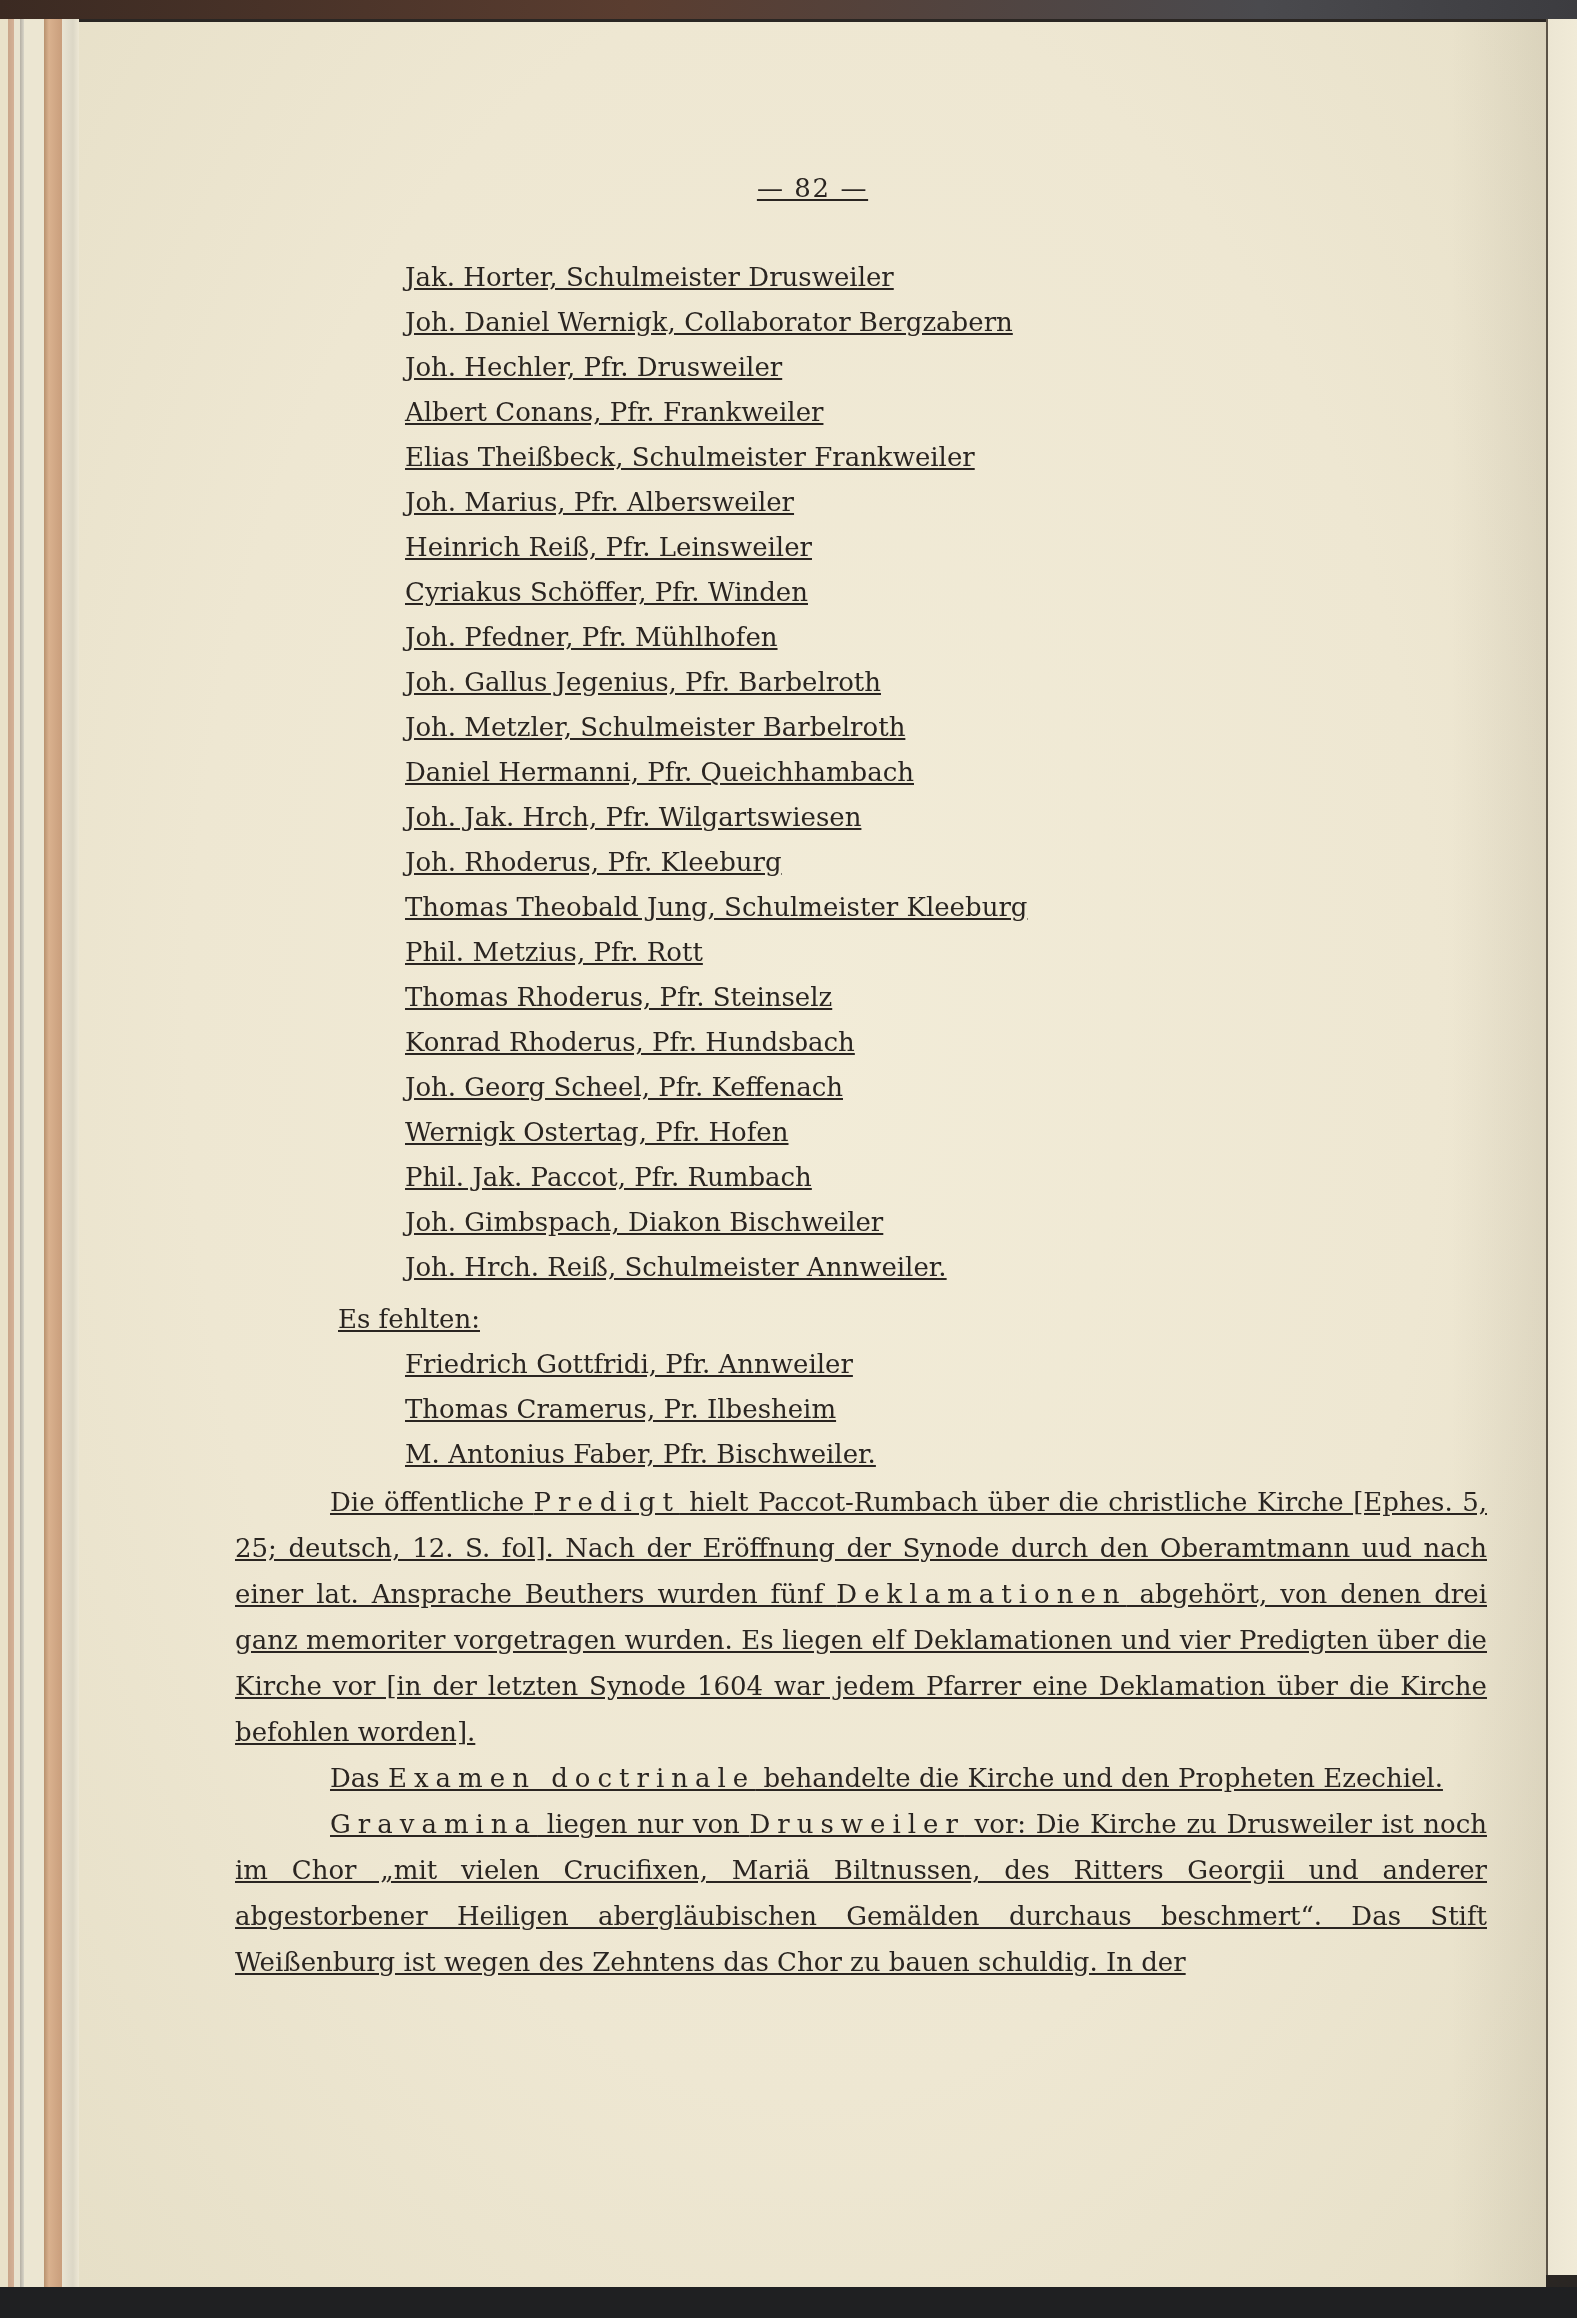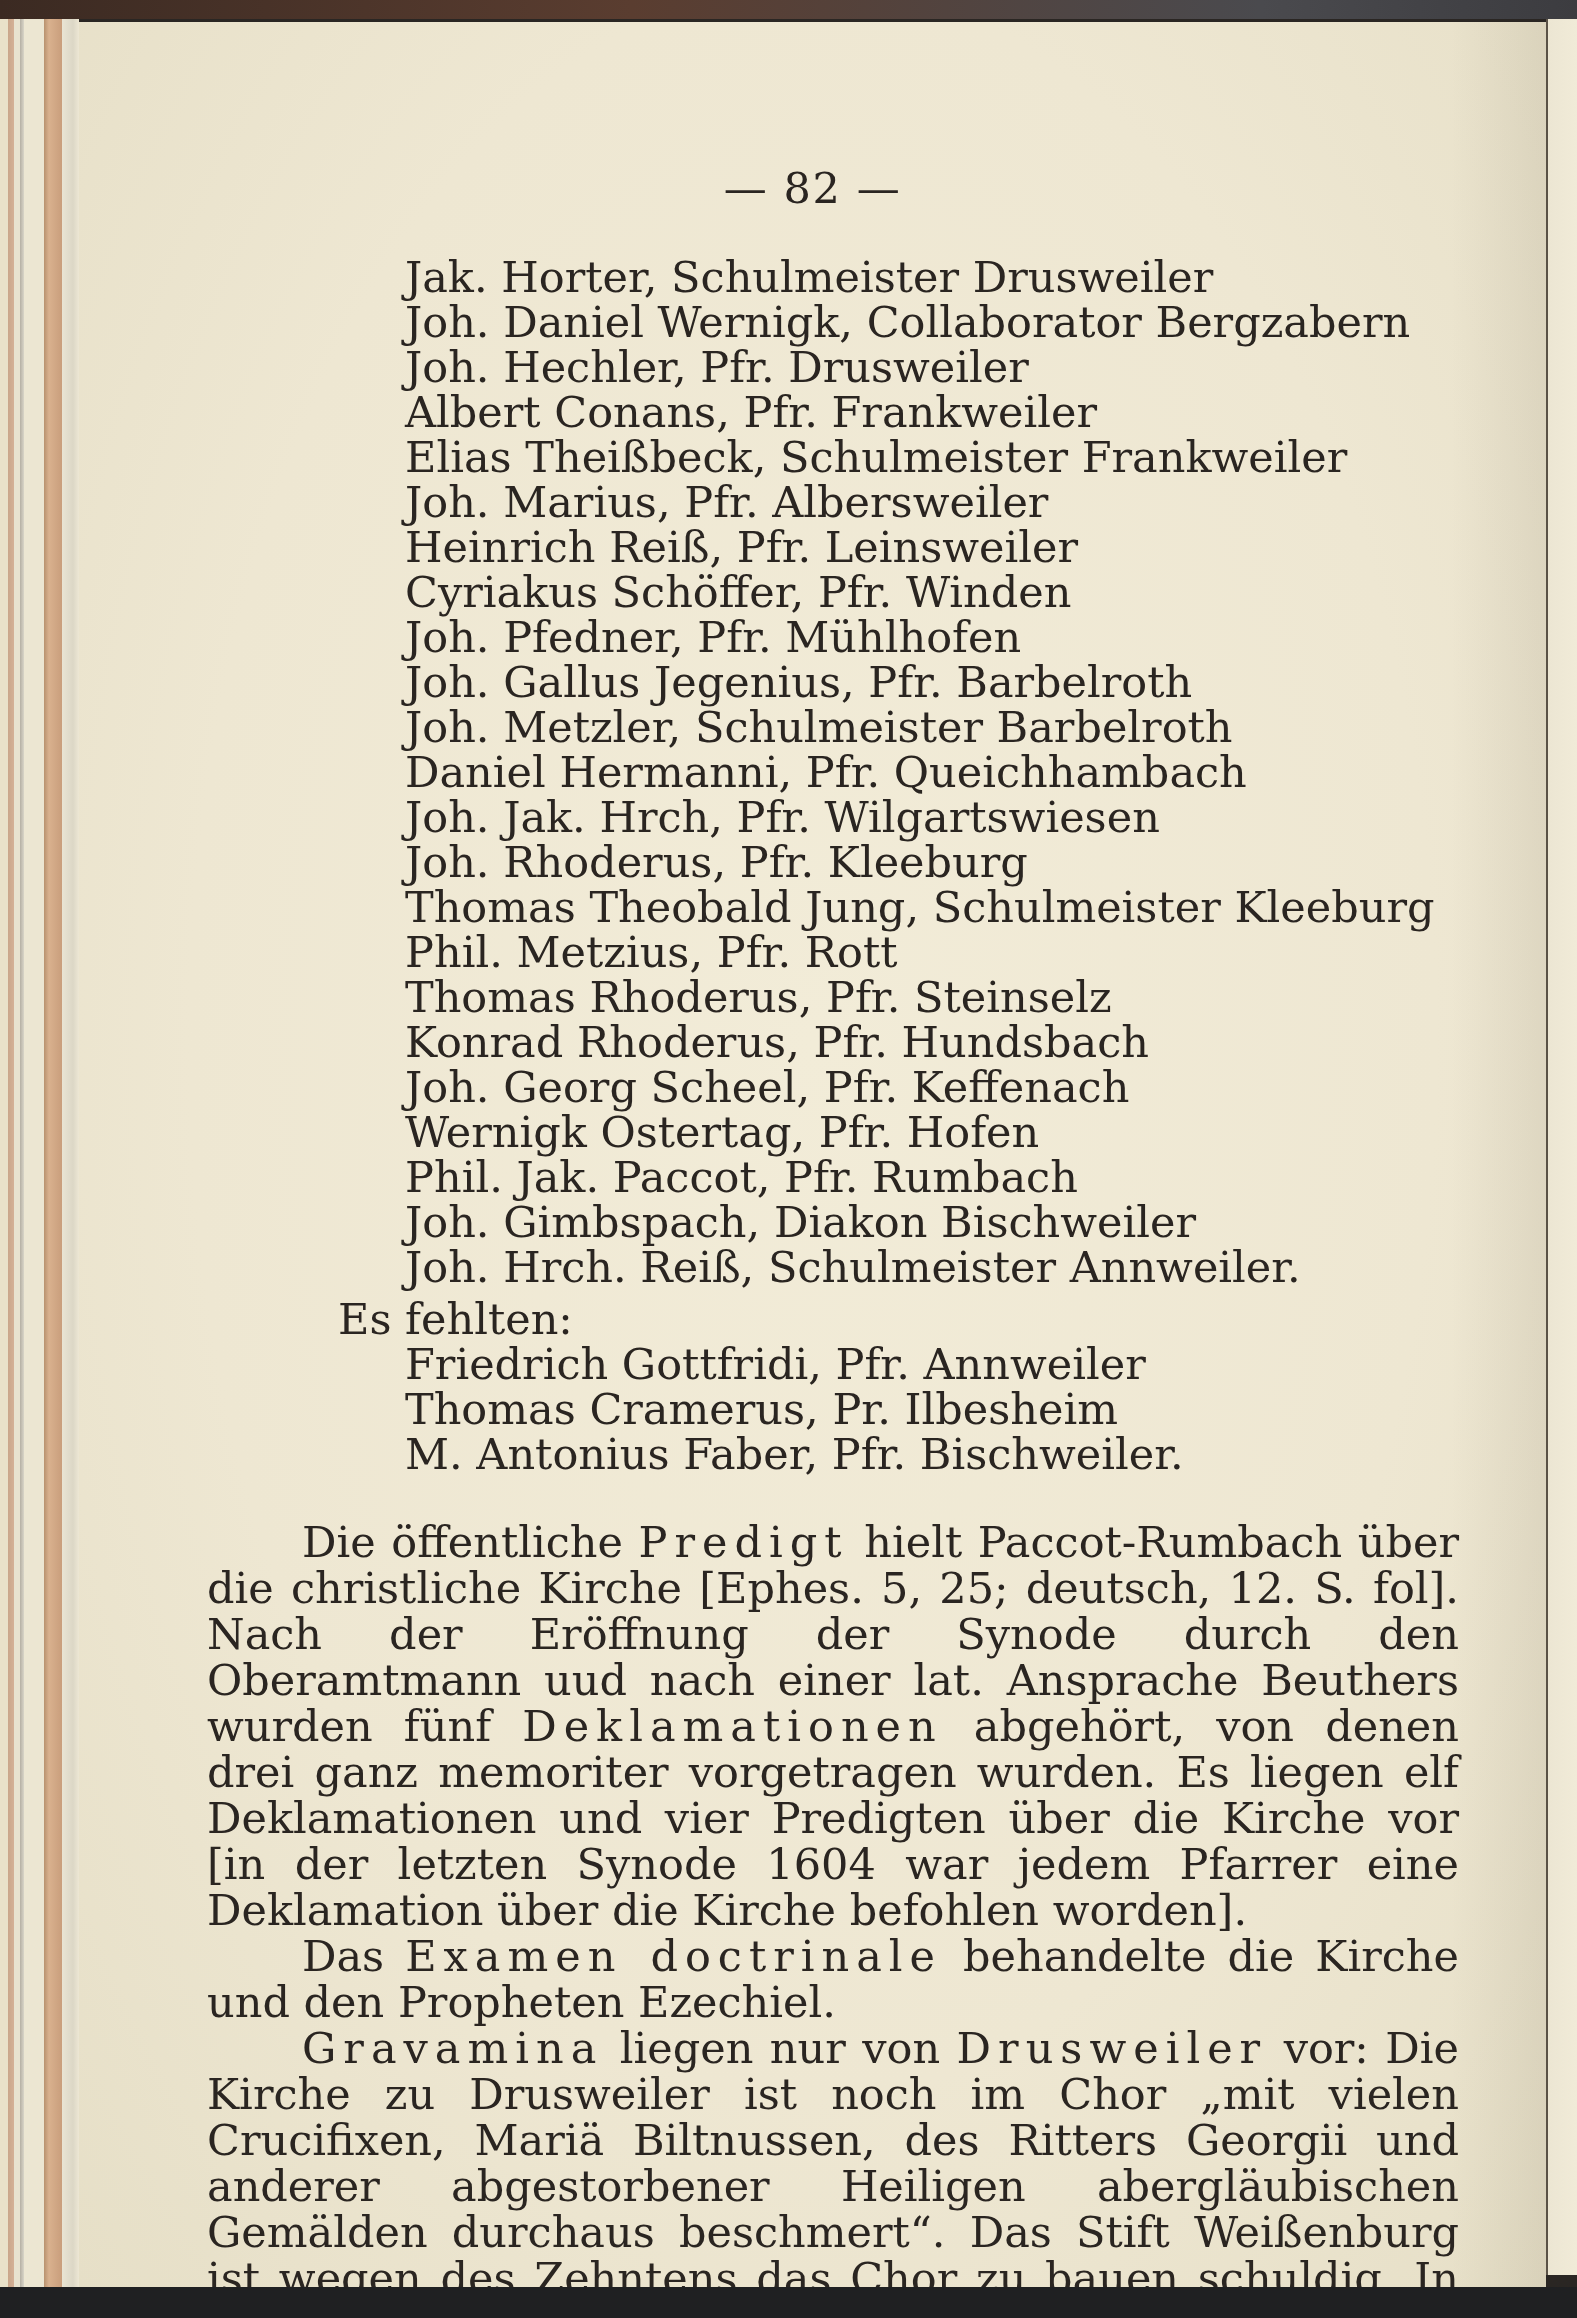--- a/index.html
+++ b/index.html
@@ -47,8 +47,9 @@
   }
   .text {
     color:#2a2521;
-    font-size:43px;
+    font-size:26px;
     line-height:45px;
+    text-decoration:underline;
   }
   .list {
     position:absolute; left:326px; top:233px;

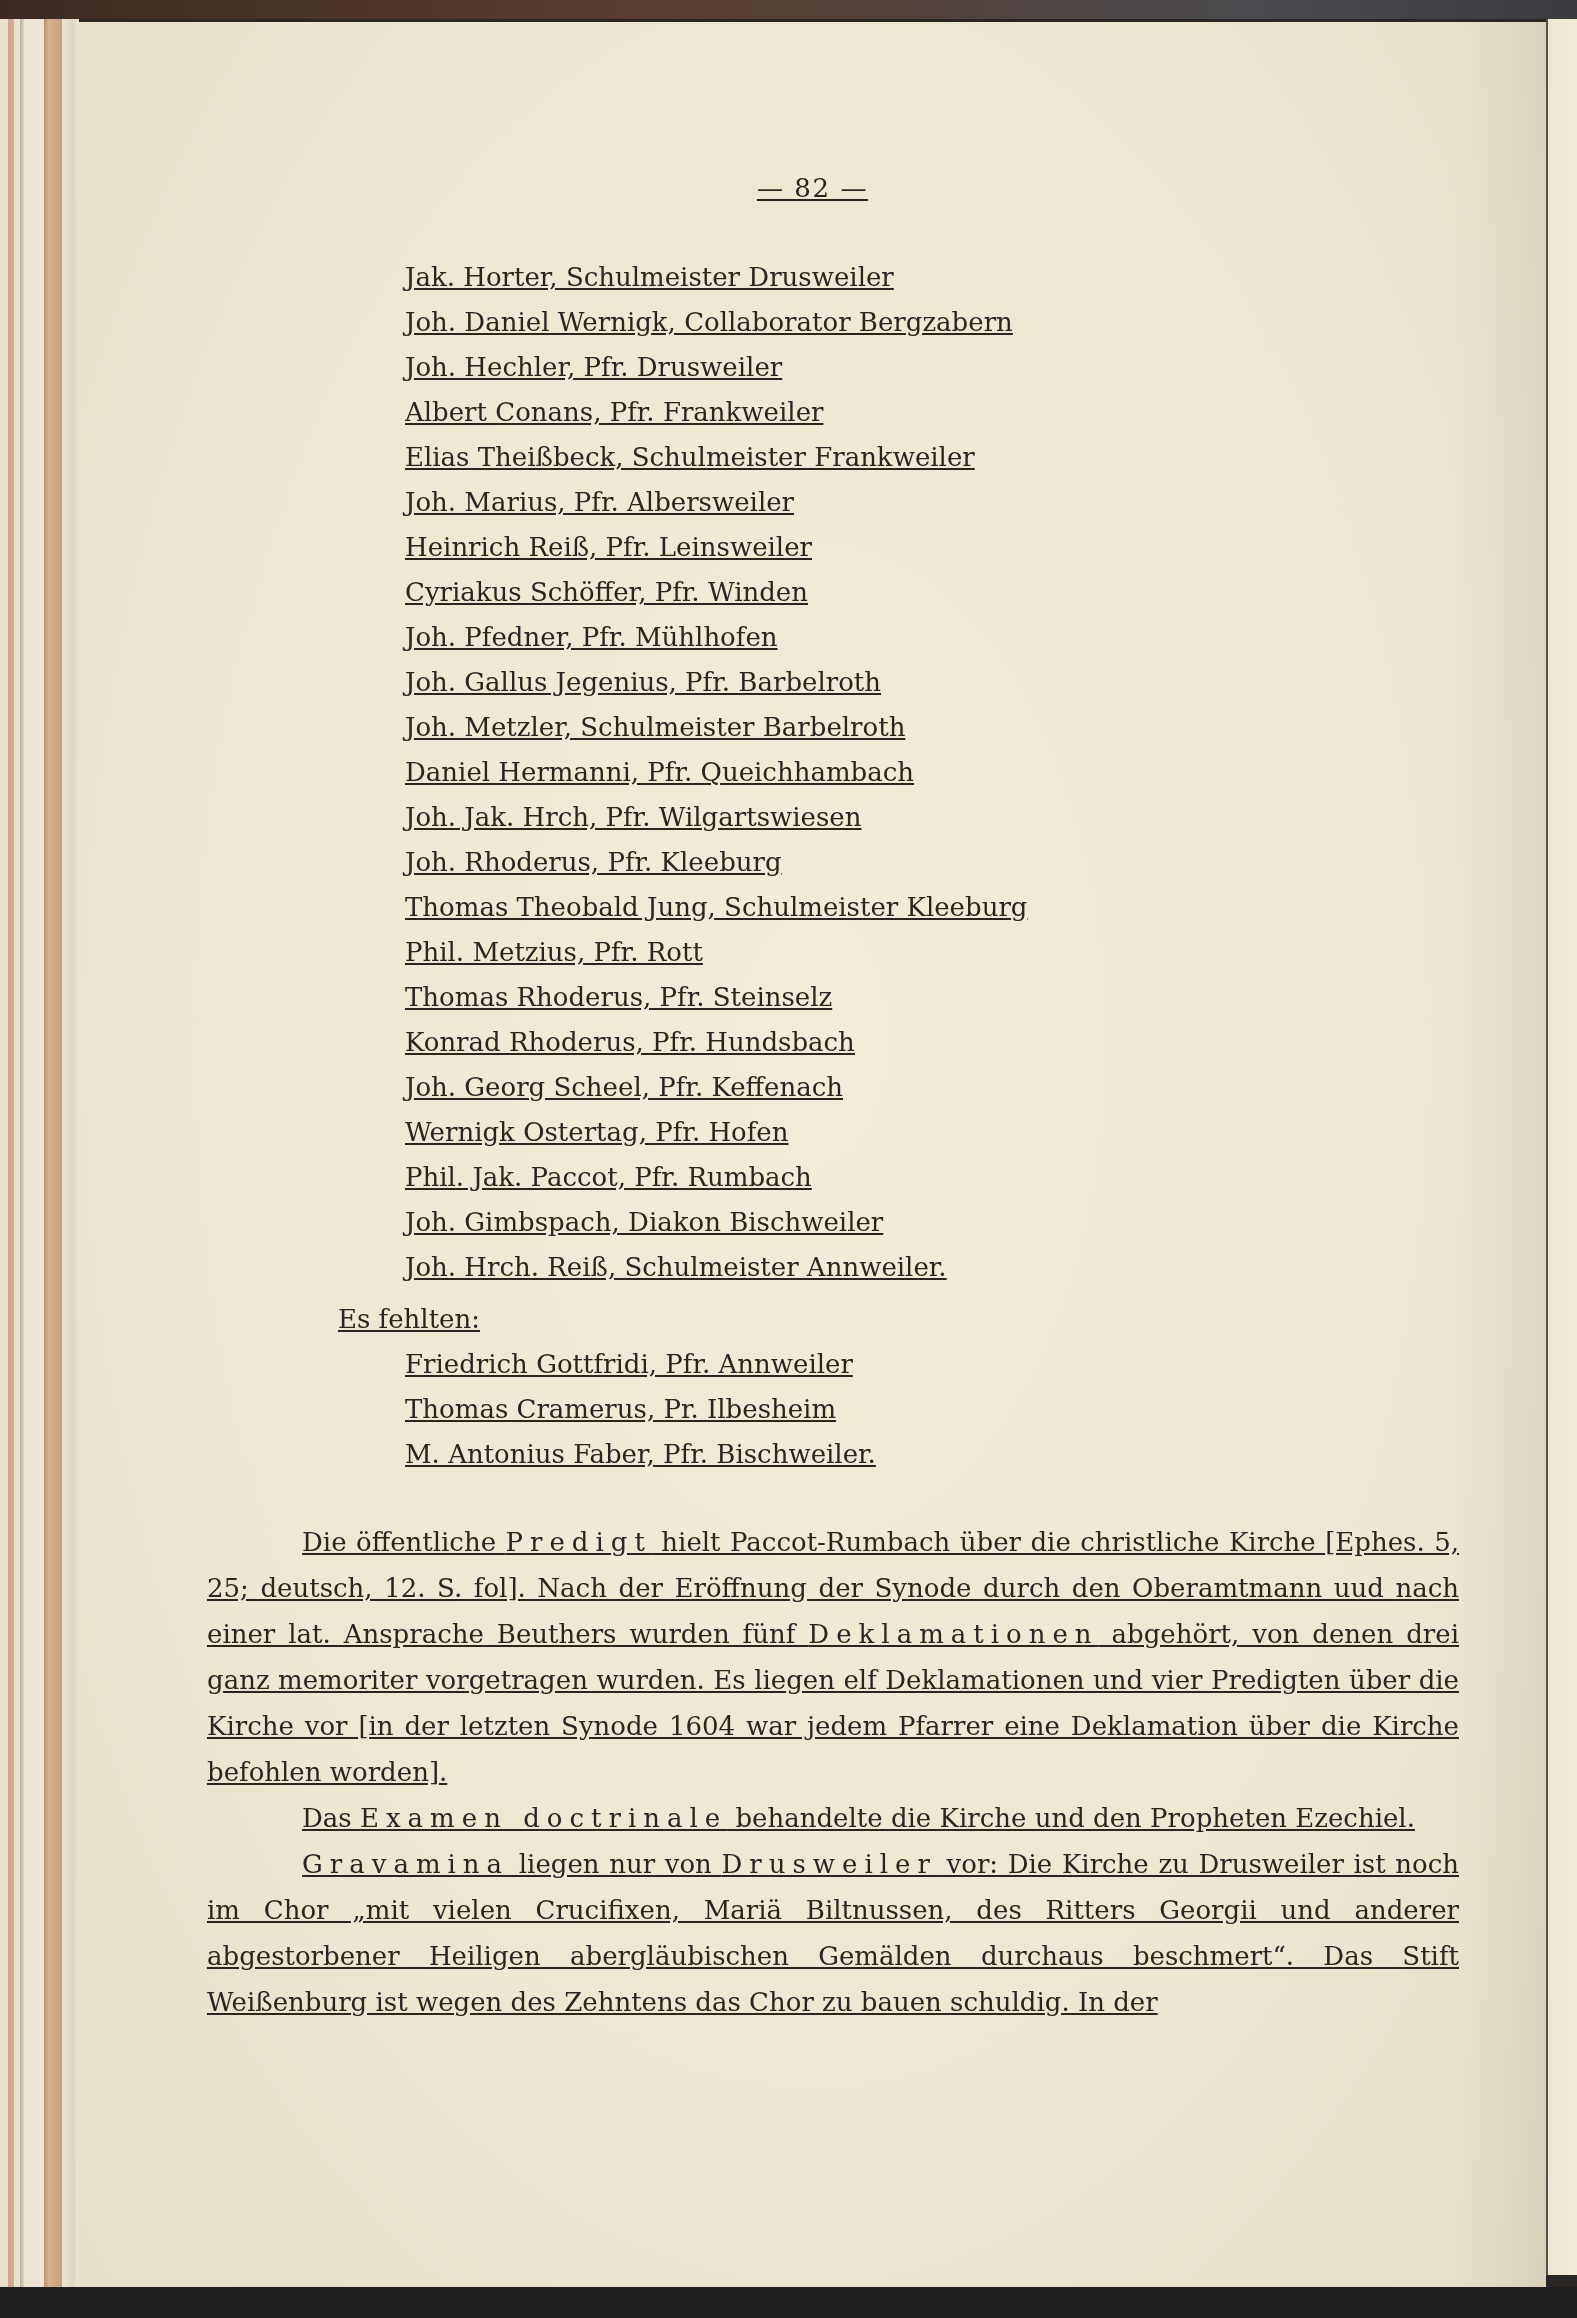--- a/index.html
+++ b/index.html
@@ -62,10 +62,9 @@
     position:absolute; left:326px; top:1320px;
   }
   .body-text {
-    position:absolute; left:128px; top:1457px; width:1252px;
+    position:absolute; left:156px; top:1457px; width:1252px;
     text-align:justify; line-height:46px;
     hyphens:manual;
-    margin-top:40px;
   }
   .body-text p { margin:0; text-indent:95px; }
   .spaced { letter-spacing:7px; }

